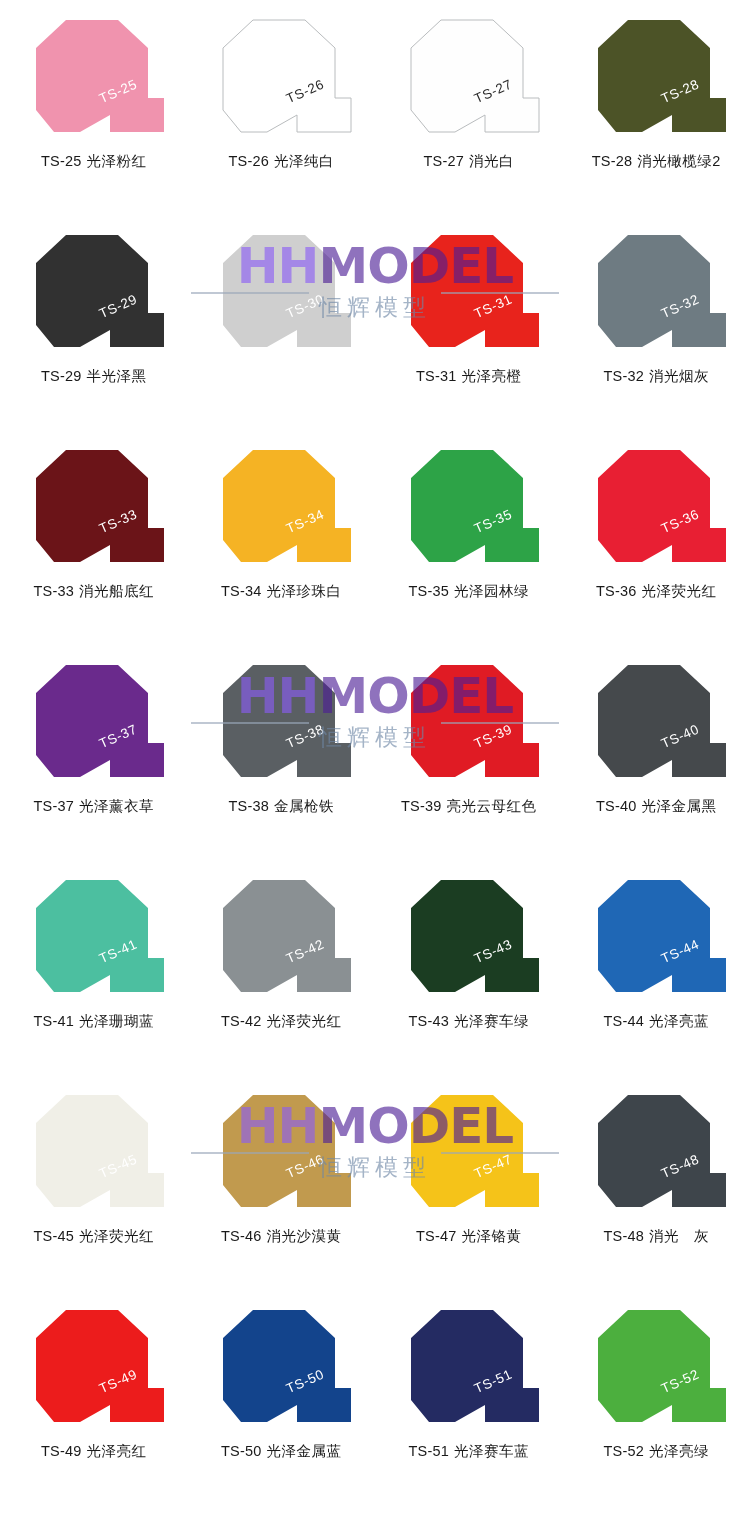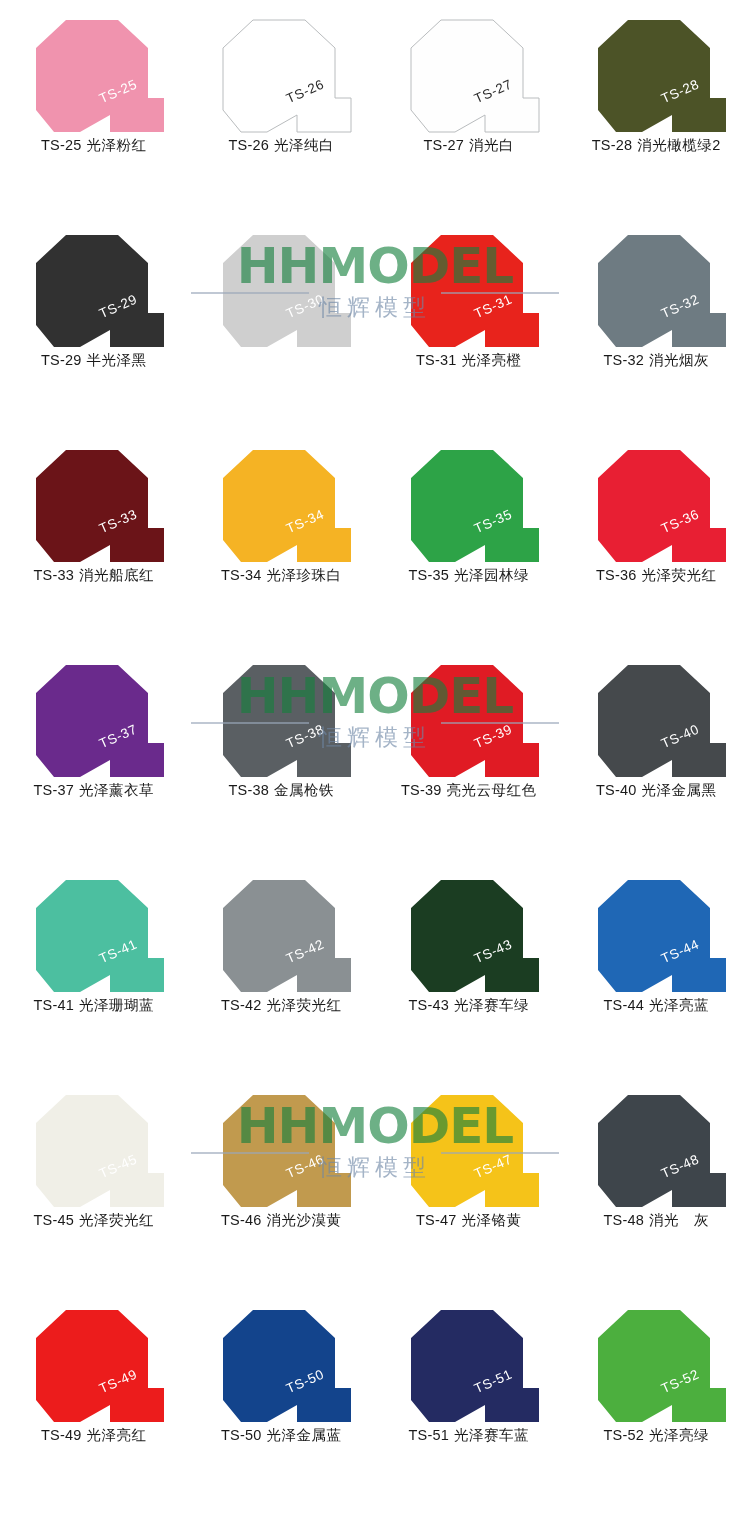--- a/index.html
+++ b/index.html
@@ -64,7 +64,7 @@
   
   .caption {
     position: absolute;
-    top: 134px;
+    top: 150px;
     left: 0;
     width: 187.5px;
     text-align: center;

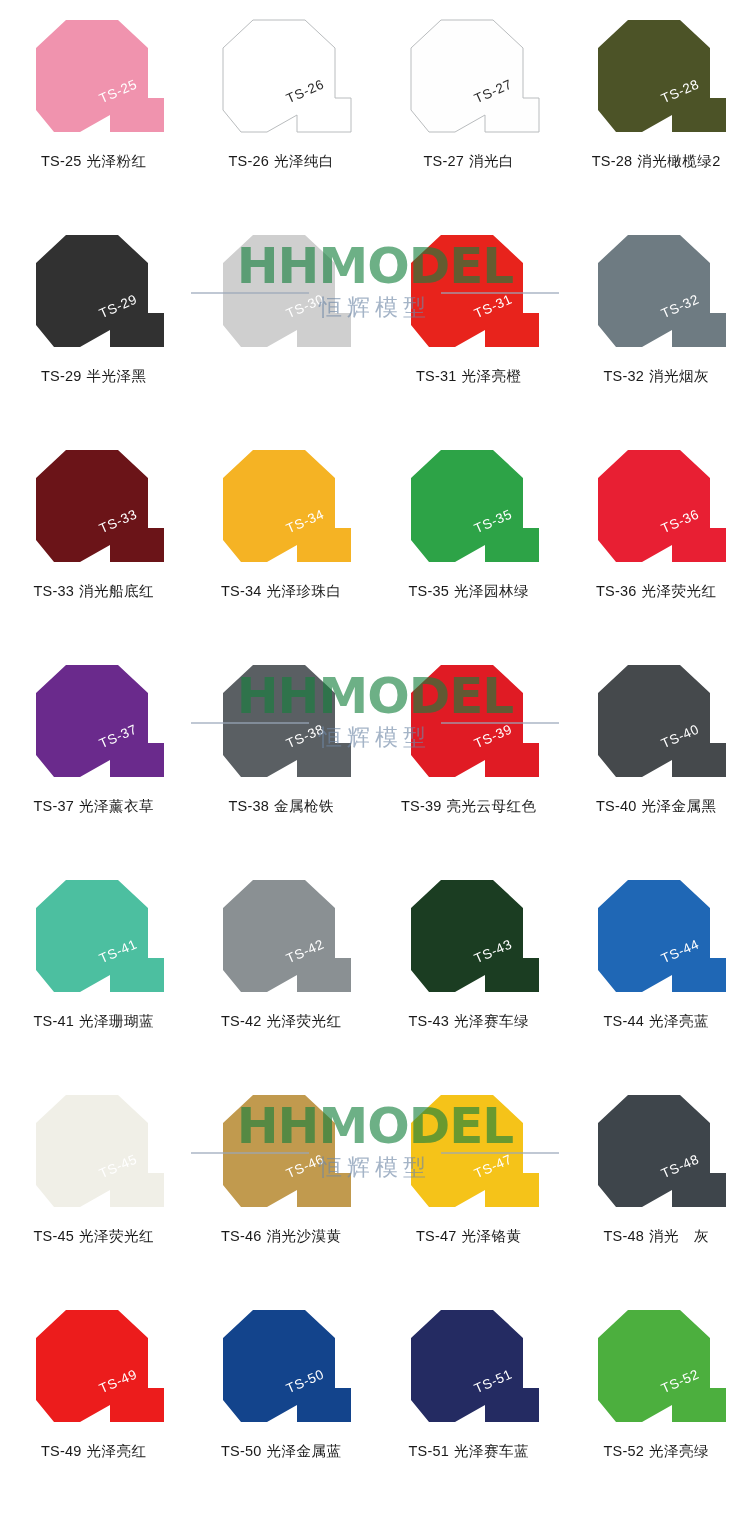--- a/index.html
+++ b/index.html
@@ -98,7 +98,7 @@
     font-family: "DejaVu Sans", "Liberation Sans", sans-serif;
     white-space: nowrap;
   }
-  .wm-hh { color: #15803d; }
+  .wm-hh { color: #8b5cf6; }
   .wm-model { color: #15803d; margin-top: 12px; }
   .wm-sub {
     display: flex;

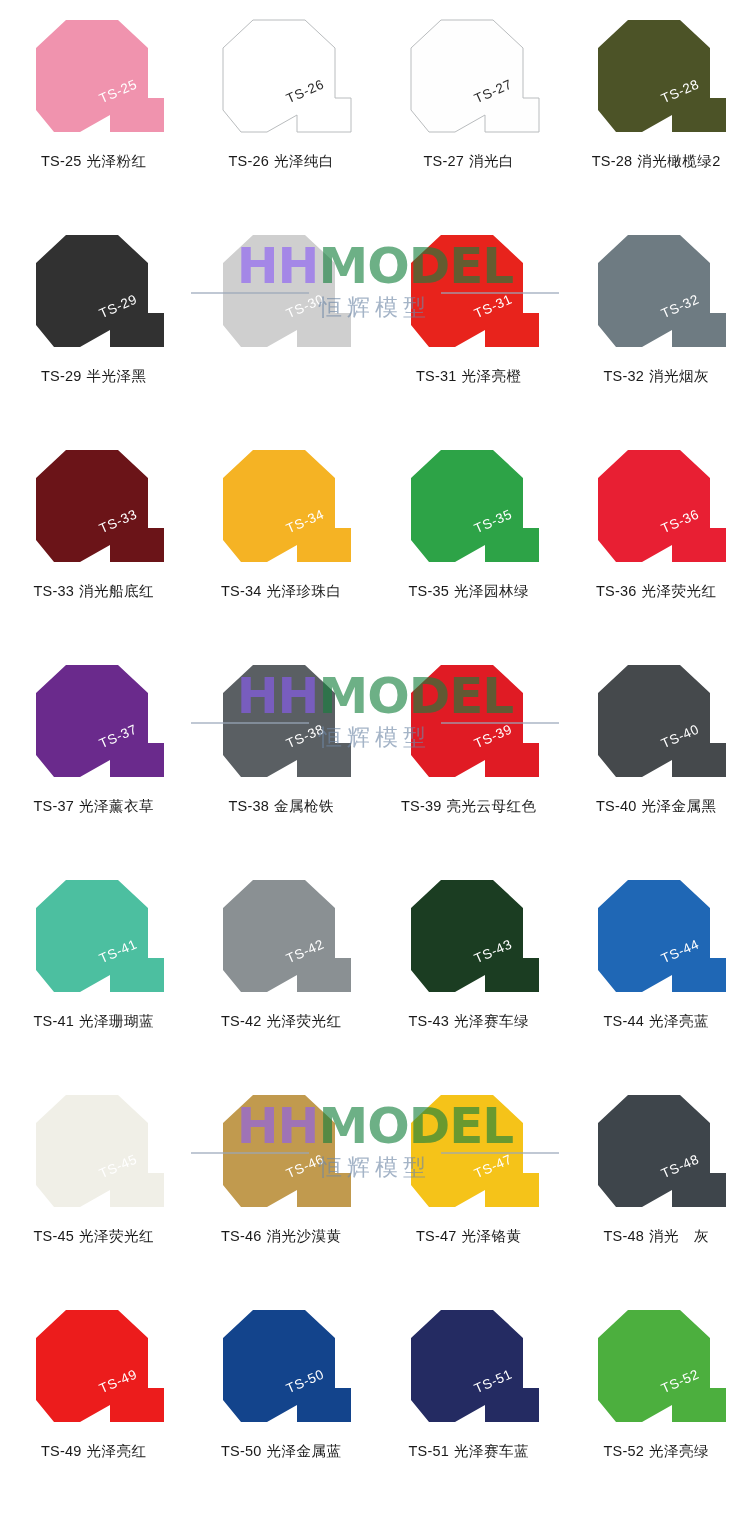--- a/index.html
+++ b/index.html
@@ -99,7 +99,7 @@
     white-space: nowrap;
   }
   .wm-hh { color: #8b5cf6; }
-  .wm-model { color: #15803d; margin-top: 12px; }
+  .wm-model { color: #4c1d95; margin-top: 12px; }
   .wm-sub {
     display: flex;
     margin-top: 1px;

